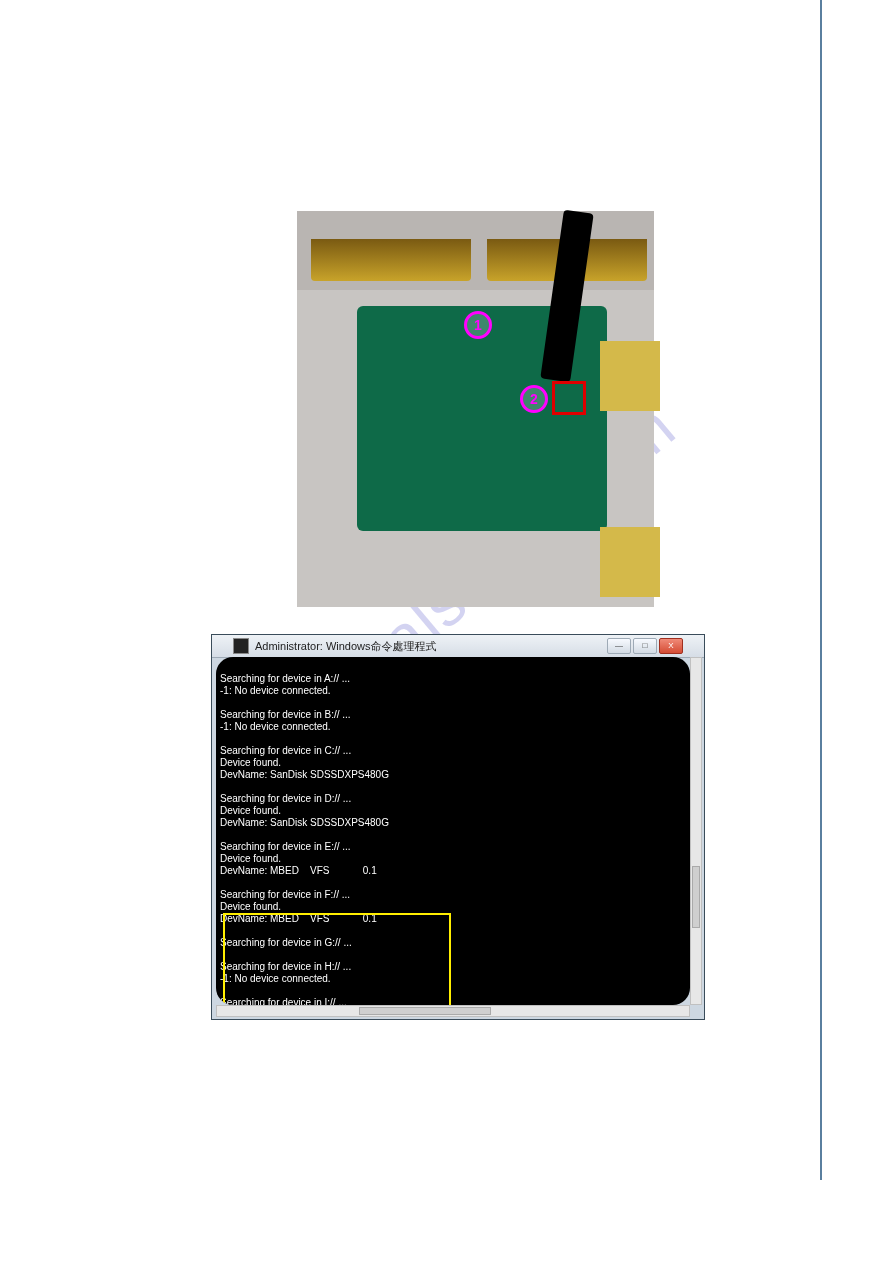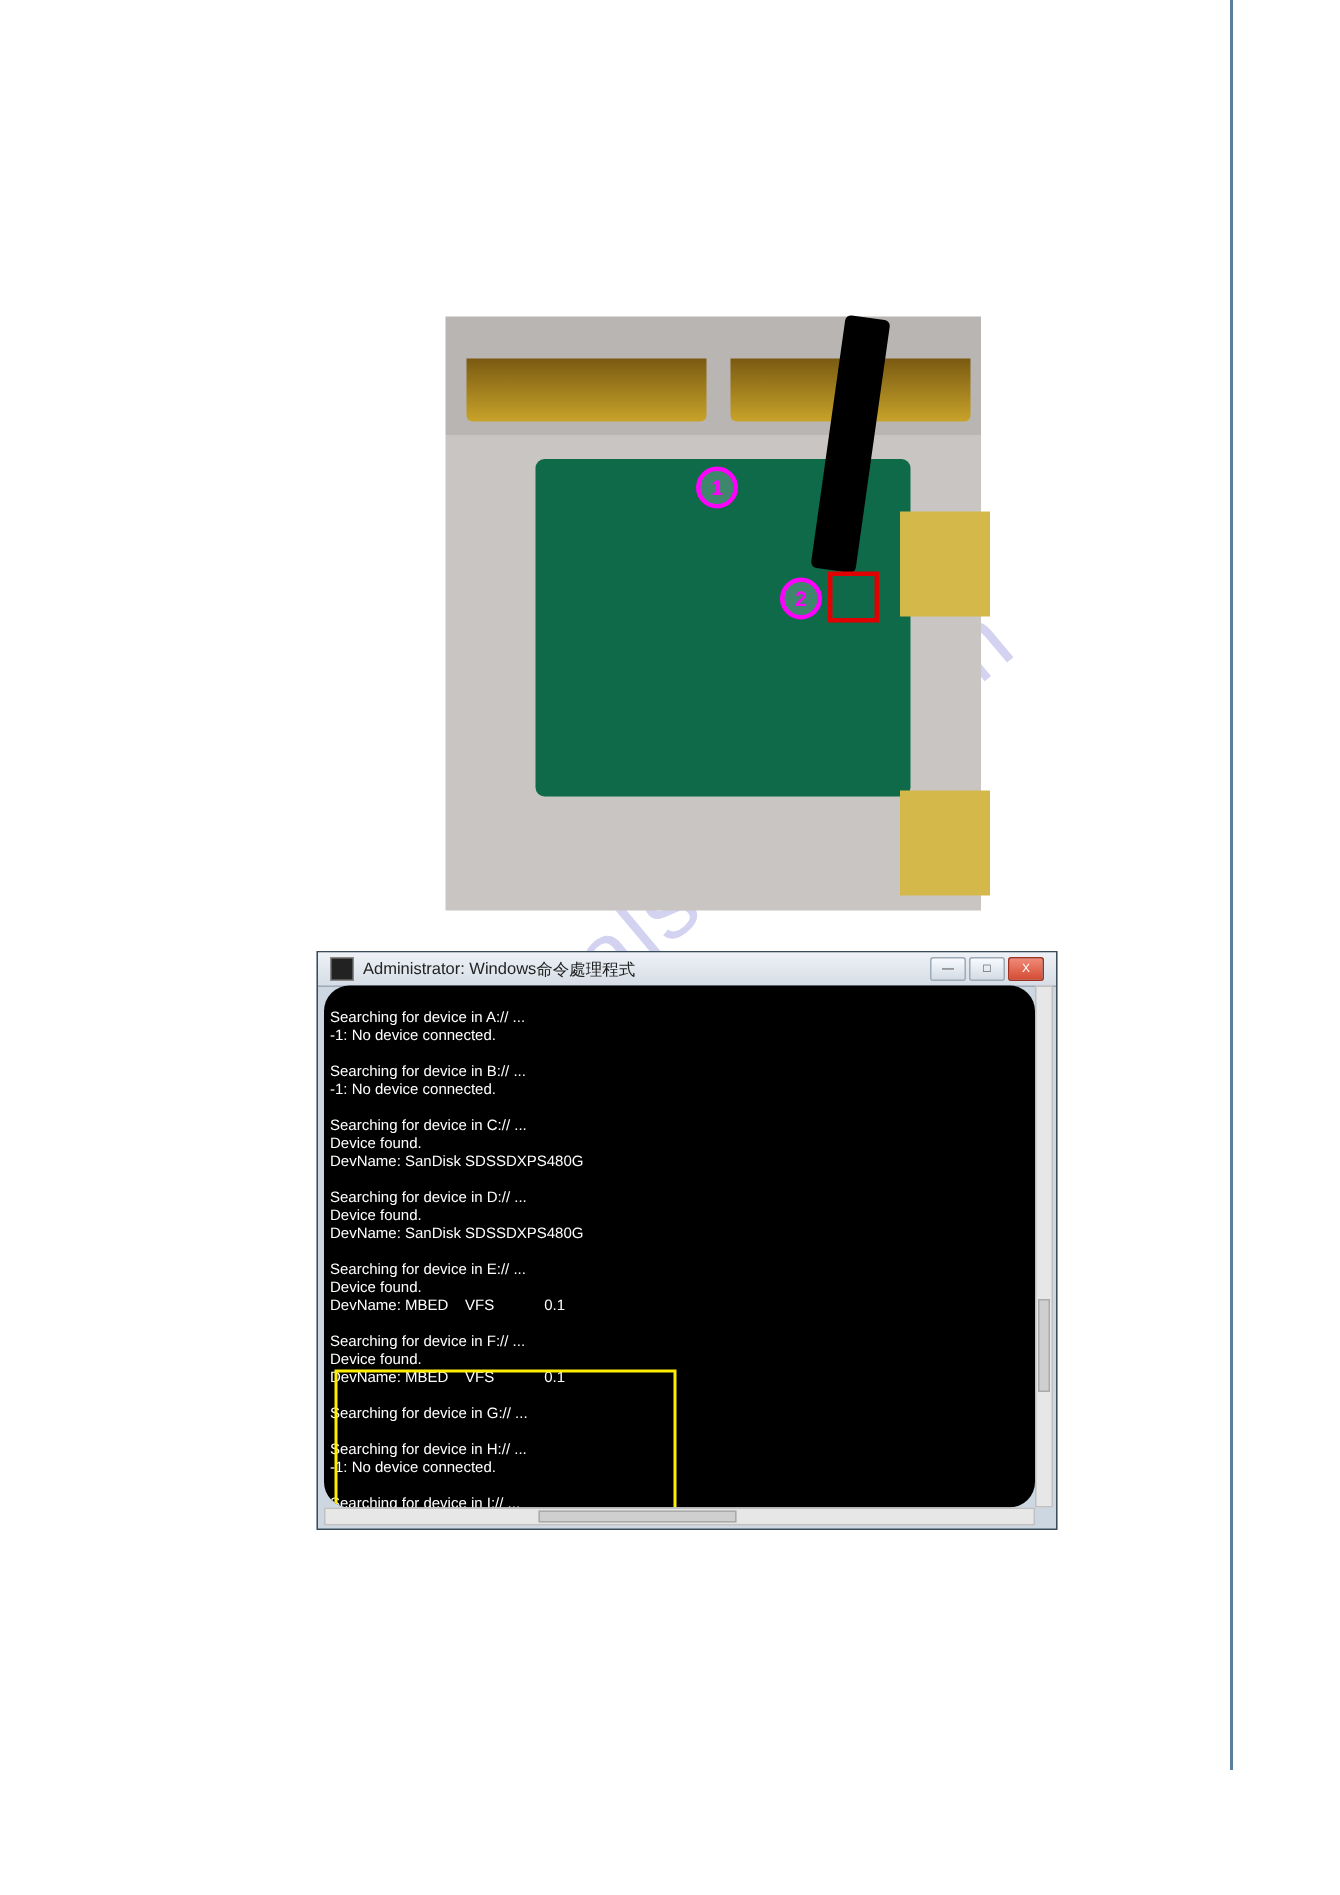--- a/index.html
+++ b/index.html
@@ -140,7 +140,7 @@
     font-family: "Microsoft JhengHei", Arial, sans-serif;
     font-size: 11px;
     color: #222;
-    padding: 0 8px;
+    padding: 0 21px;
   }
   .console .titlebar .icon {
     width: 14px; height: 14px;

